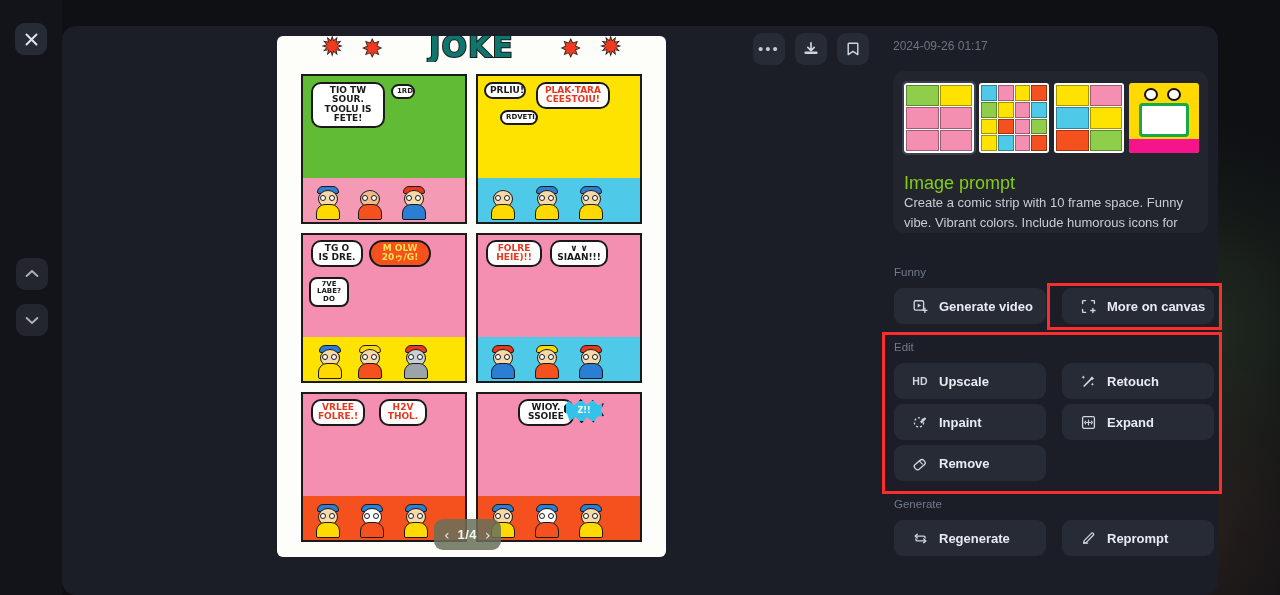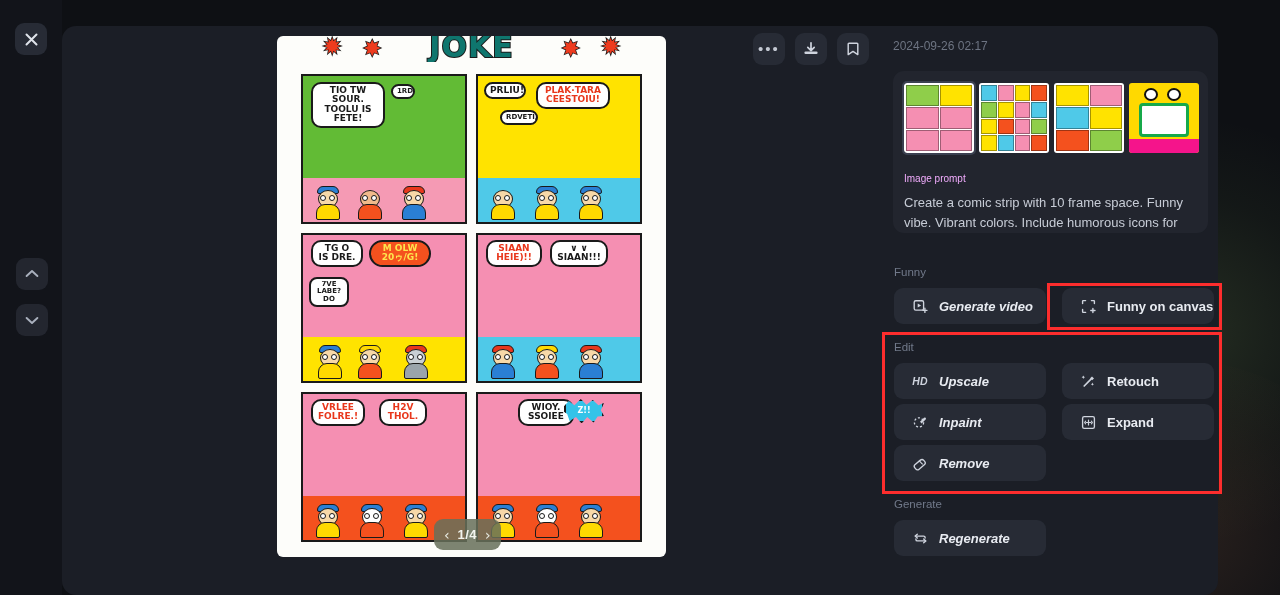--- a/index.html
+++ b/index.html
@@ -553,7 +553,7 @@
 
   <div class="rpanel">
 
-    <div class="timestamp">2024-09-26 02:17</div>
+    <div class="timestamp">2024-09-26 01:17</div>
 
     <div class="prompt-card">
       <div class="thumbs" id="thumbs">

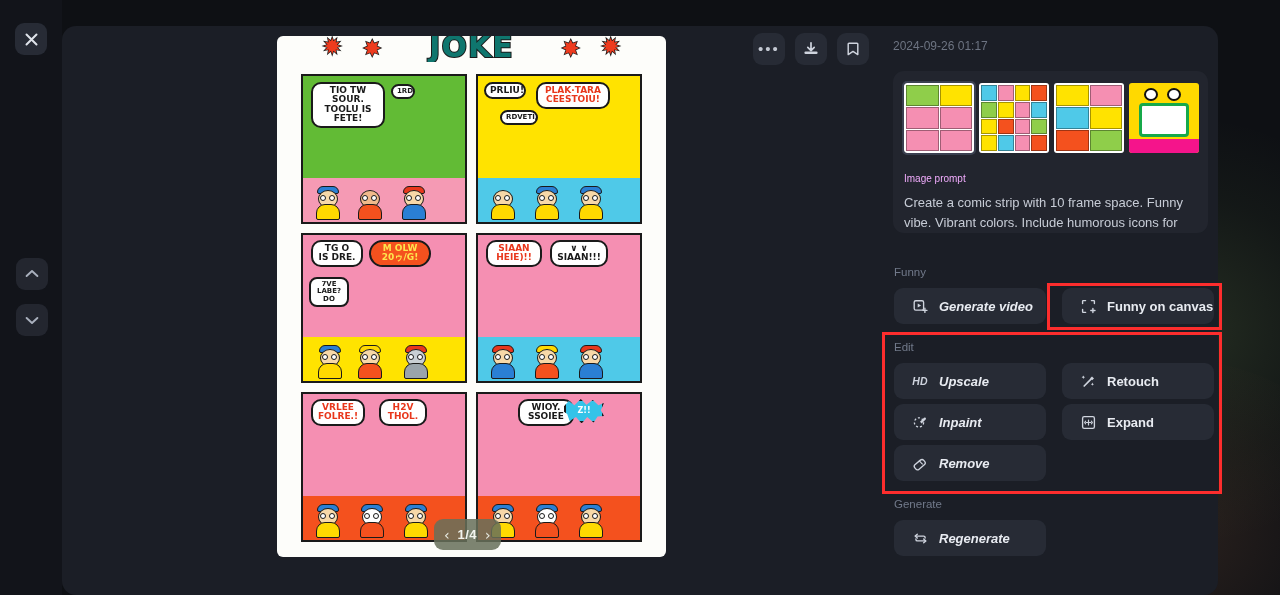--- a/index.html
+++ b/index.html
@@ -258,7 +258,7 @@
 
   .prompt-label {
     position: absolute; left: 11px; top: 102px;
-    font-size: 10px; color: #f0abfc;
+    font-size: 18px; color: #84cc16;
   }
   .prompt-text {
     position: absolute; left: 11px; top: 122px;

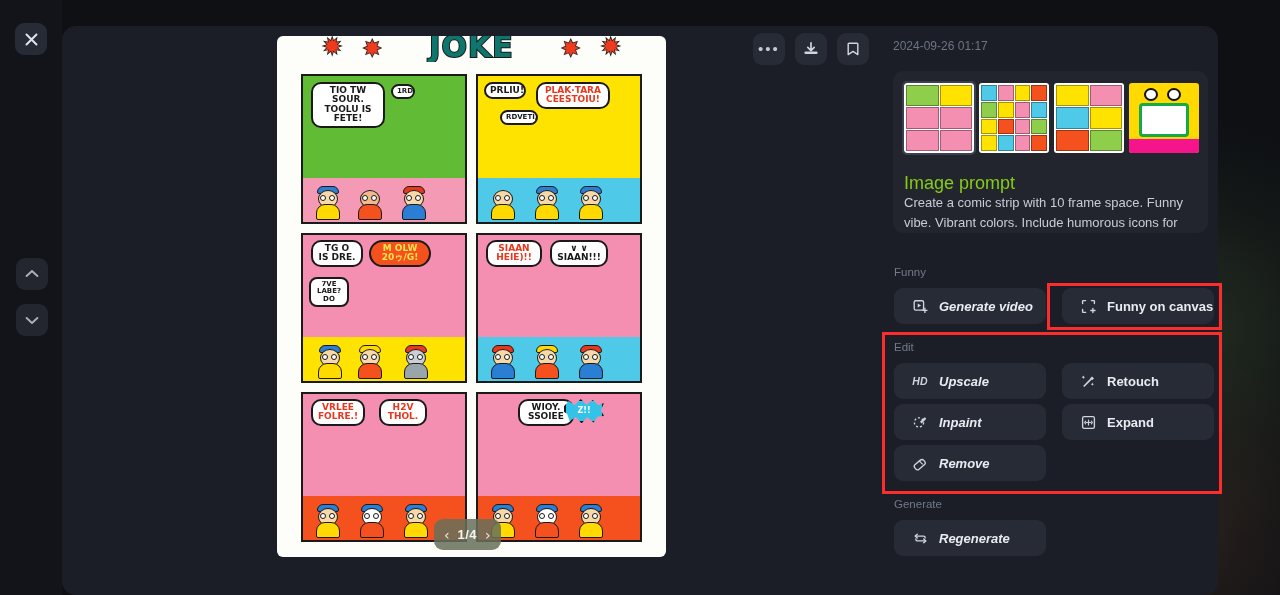--- a/index.html
+++ b/index.html
@@ -463,7 +463,7 @@
             <div class="eye r"></div>
             <div class="body" style="background: rgb(42, 127, 212);"></div>
           </div>
-          <div class="bubble red" style="left: 8px; top: 5px; width: 56px;">SIAAN
+          <div class="bubble red" style="left: 8px; top: 5px; width: 56px;">FOLRE
 HEIE)!!</div>
           <div class="bubble" style="left: 72px; top: 5px; width: 58px;">∨  ∨
 SIAAN!!!</div>

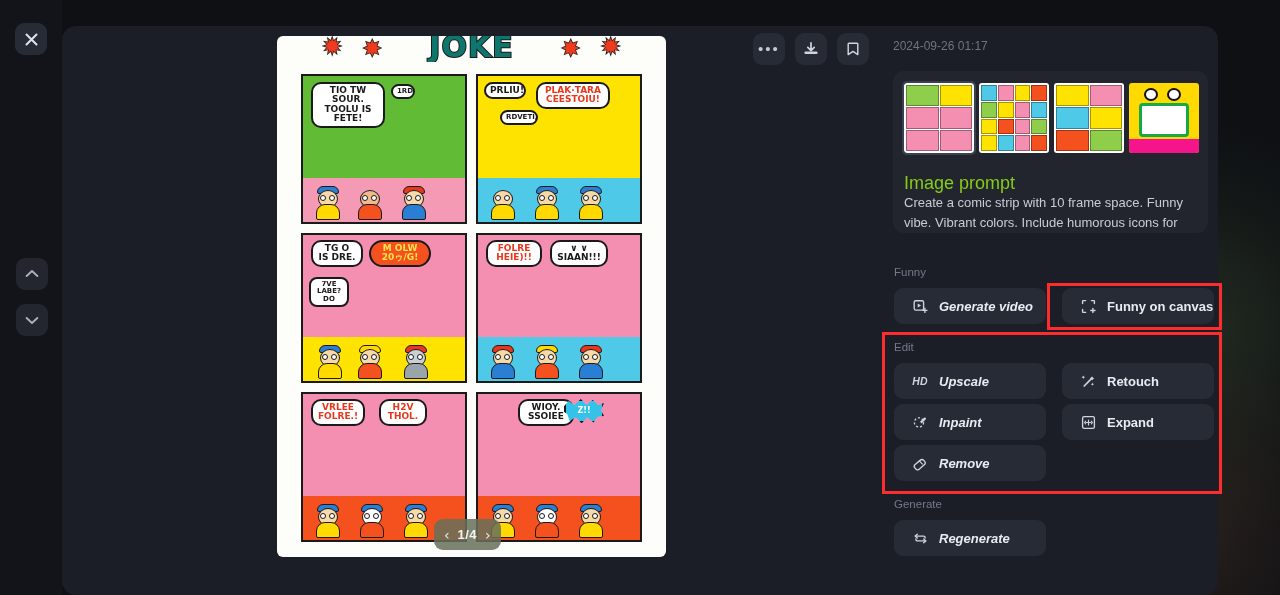--- a/index.html
+++ b/index.html
@@ -295,7 +295,7 @@
     font-size: 10.5px; font-weight: bold; letter-spacing: .2px;
     color:#cfd4de; width:16px; text-align:center; flex:none;
   }
-  .col-l { left: 12px; width: 152px; font-style: italic; }
+  .col-l { left: 12px; width: 152px; }
   .col-r { left: 180px; width: 152px; }
   .row-more { top: 288px; }
   .row-1    { top: 363px; }

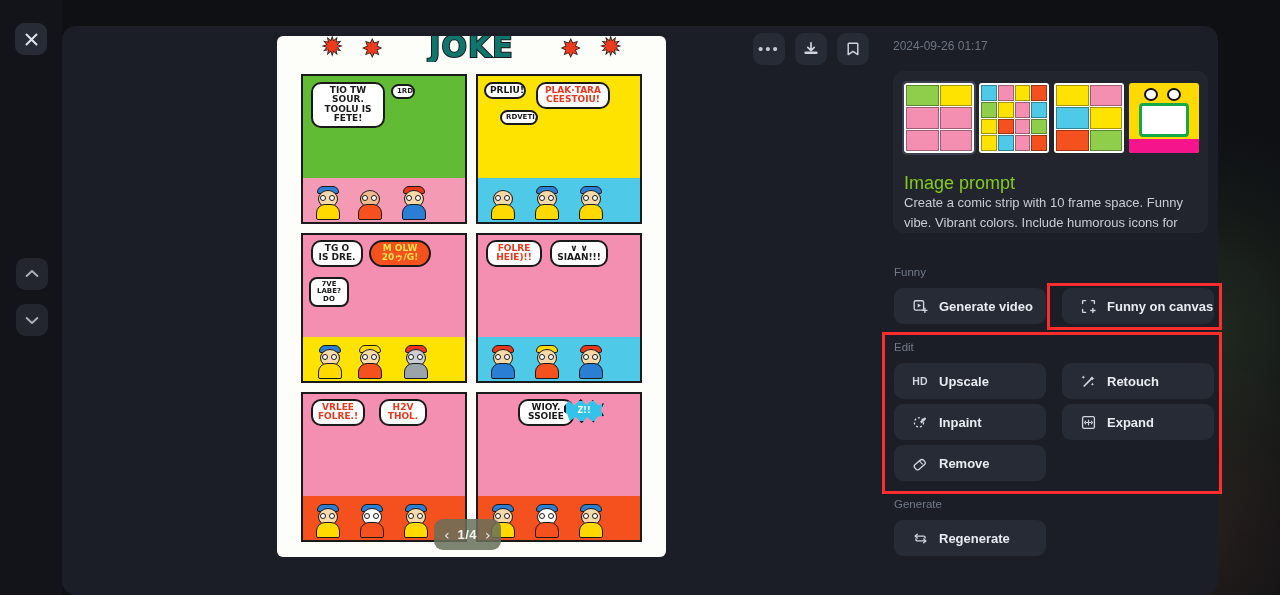--- a/index.html
+++ b/index.html
@@ -630,7 +630,7 @@
           <path d="M11.9 9.4 v4.2 M9.8 11.5 h4.2" stroke="#cfd4de" stroke-width="1.4" stroke-linecap="round"></path>
         </svg>
       </span>
-      <span>Funny on canvas</span>
+      <span>More on canvas</span>
     </div>
 
     <div class="section-label lbl-edit">Edit</div>

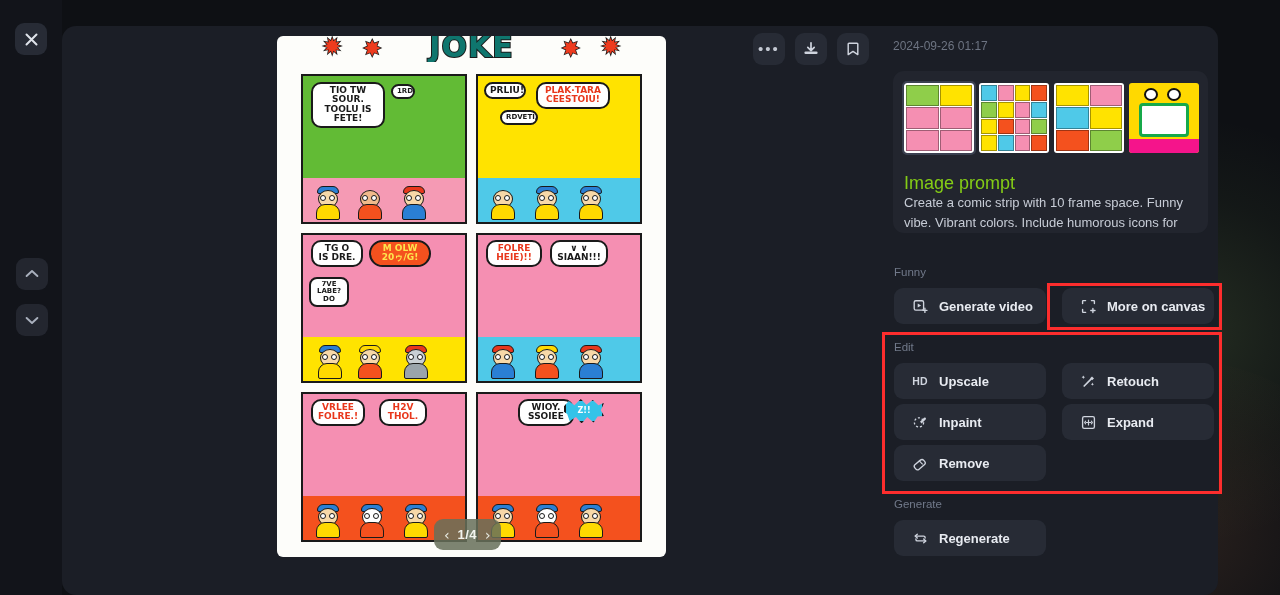--- a/index.html
+++ b/index.html
@@ -697,6 +697,15 @@
       <span>Regenerate</span>
     </div>
 
+    <div class="btn col-r row-gen">
+      <span class="ic">
+        <svg width="15" height="15" viewBox="0 0 15 15">
+          <path d="M2.6 12.2 L3.2 9.6 L10.4 2.4 a1.3 1.3 0 0 1 1.9 1.9 L5.1 11.6 z" stroke="#cfd4de" stroke-width="1.3" fill="none" stroke-linejoin="round"></path>
+          <path d="M3.2 12.2 h3.4" stroke="#cfd4de" stroke-width="1.3" stroke-linecap="round"></path>
+        </svg>
+      </span>
+      <span>Reprompt</span>
+    </div>
   </div>
 
   <div class="hl hl-canvas"></div>

